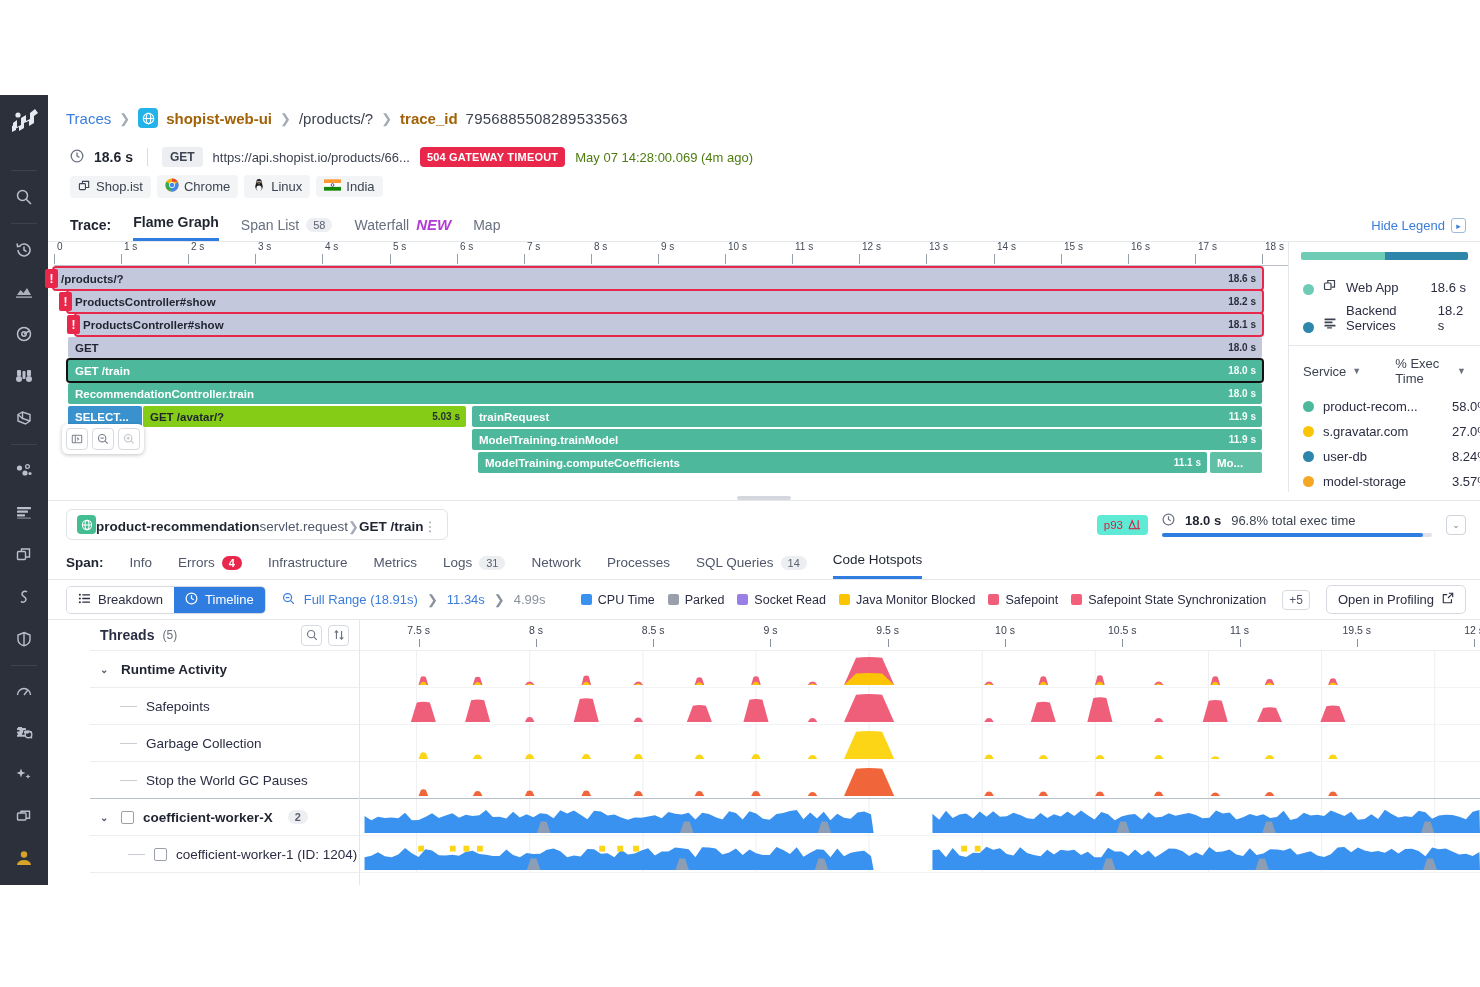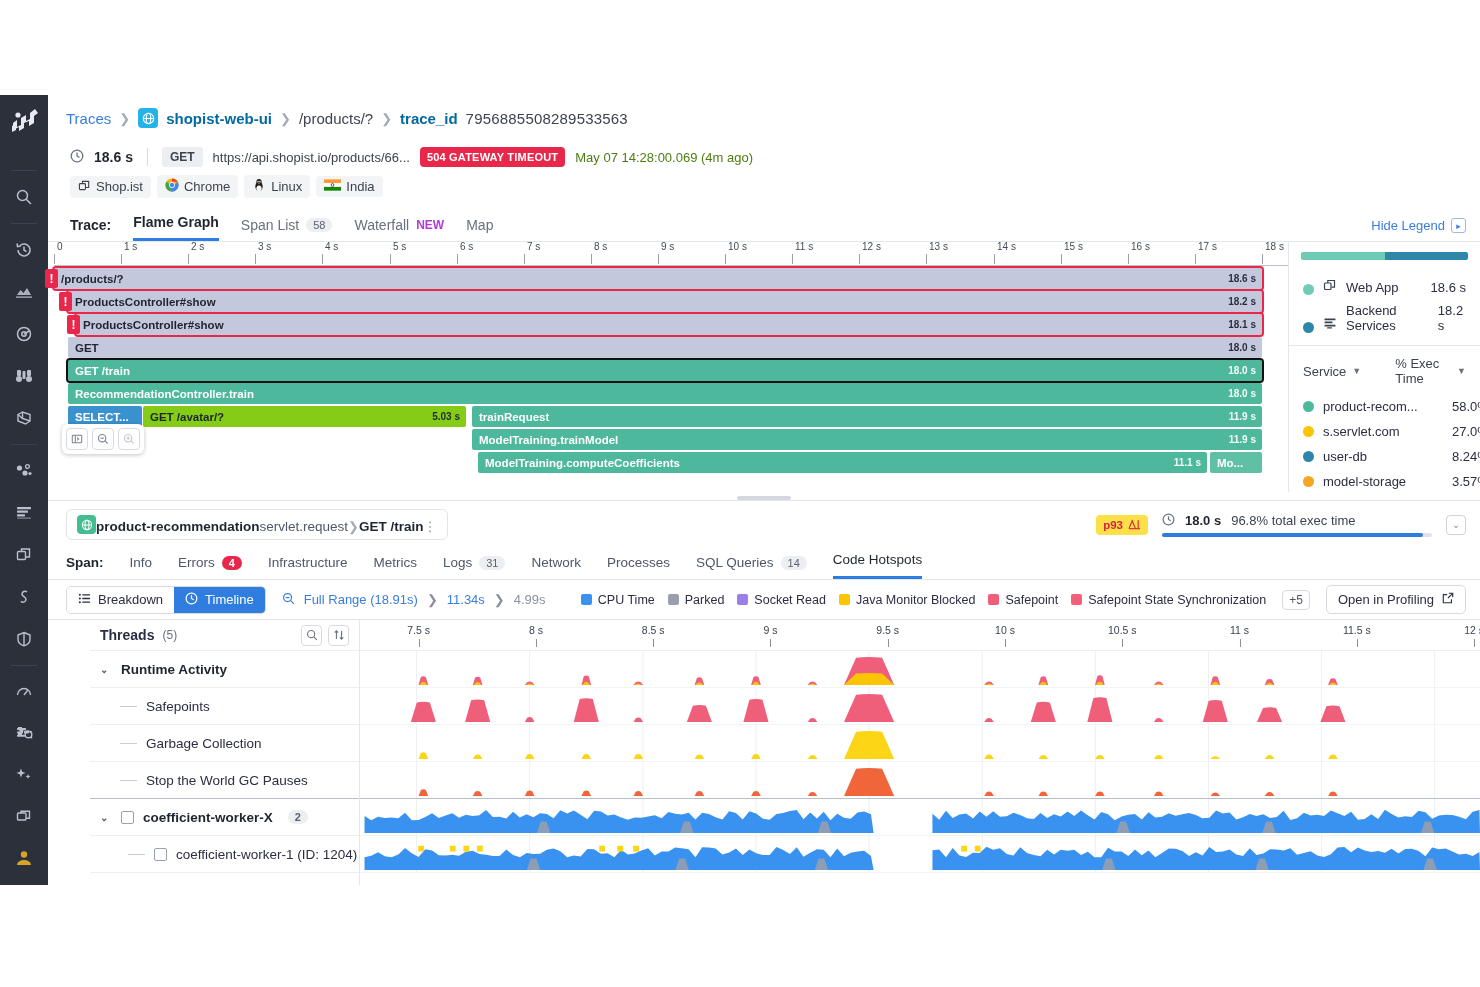--- a/index.html
+++ b/index.html
@@ -47,7 +47,7 @@
     width:20px;height:20px;border-radius:4px;background:#24b3e8;display:inline-flex;
     align-items:center;justify-content:center;color:#fff;
   }
-  .crumb-strong { font-weight:bold; color:#0369a1; }
+  .crumb-strong { font-weight:bold; color:#a16207; }
   .crumb-id { color:#3c4250; font-weight:normal; letter-spacing:.2px; }
 
   

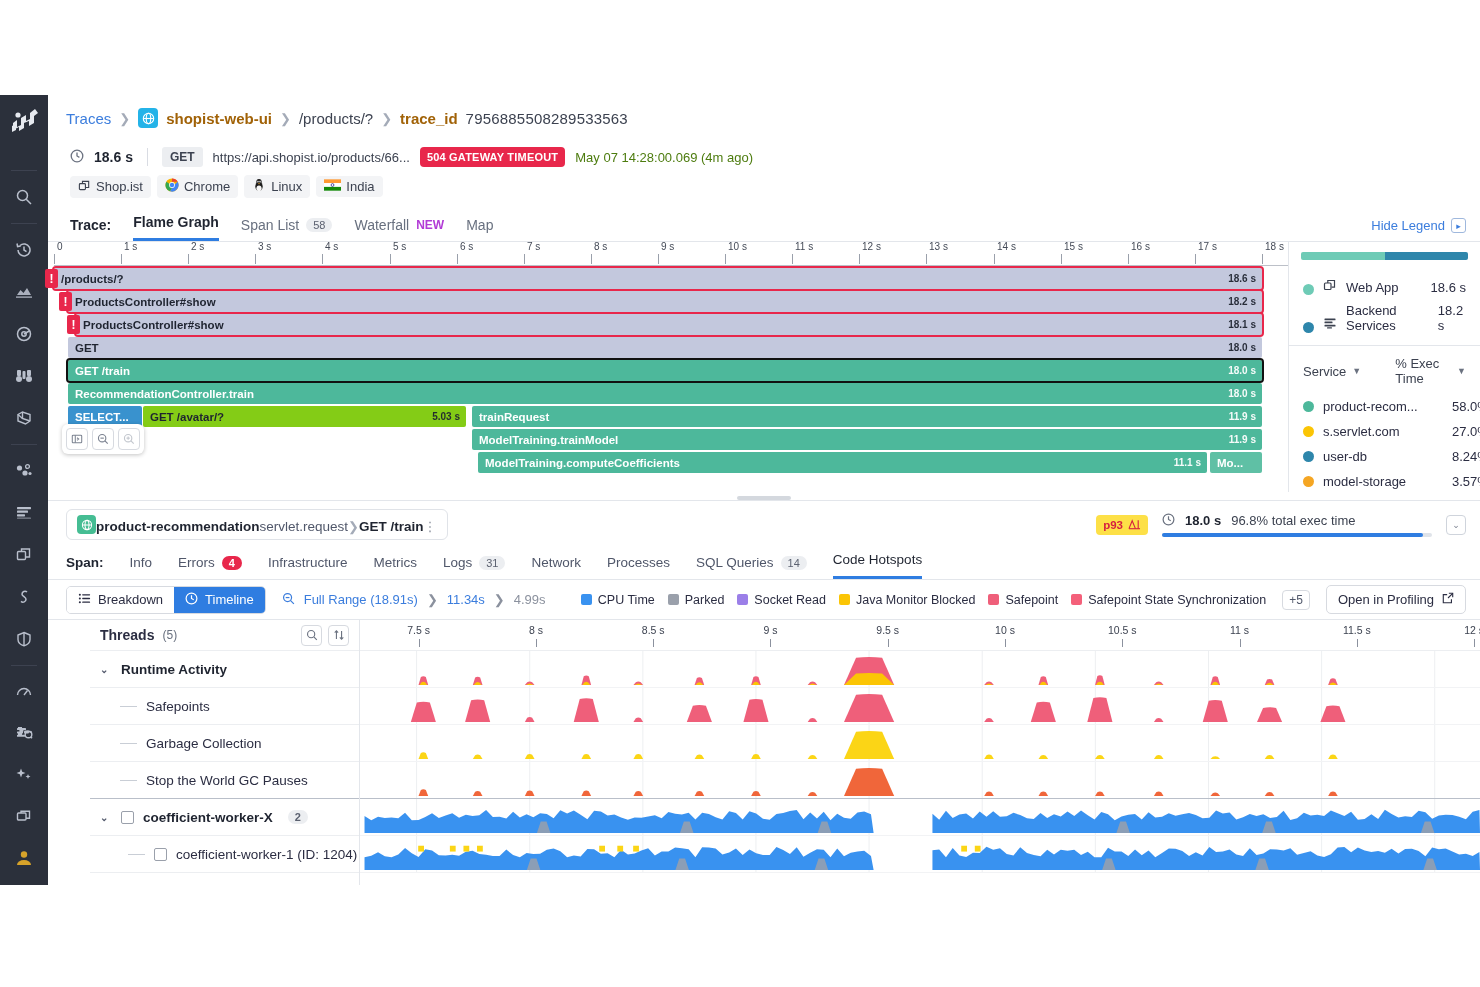--- a/index.html
+++ b/index.html
@@ -68,7 +68,7 @@
   .tt { color:#68707f; padding-bottom:8px; cursor:pointer; font-size:14px; display:flex; align-items:center; gap:7px; }
   .tt.active { color:#1f2430; font-weight:bold; border-bottom:3px solid #2f7de1; }
   .cnt { background:#eceef1; border-radius:9px; padding:1px 7px; font-size:11px; color:#5b6170; font-weight:normal; }
-  .newtag { color:#b23bd6; font-weight:bold; font-size:12px; }
+  .newtag { color:#b23bd6; font-weight:bold; font-size:15px;font-style:italic; }
   .hidelegend { position:absolute; right:14px; bottom:8px; color:#3b7ddd; font-size:13px; cursor:pointer; display:flex; align-items:center; gap:6px;}
   .hl-box { border:1px solid #9fb8dd; border-radius:3px; width:15px; height:15px; display:inline-flex; align-items:center; justify-content:center; font-size:9px;}
 

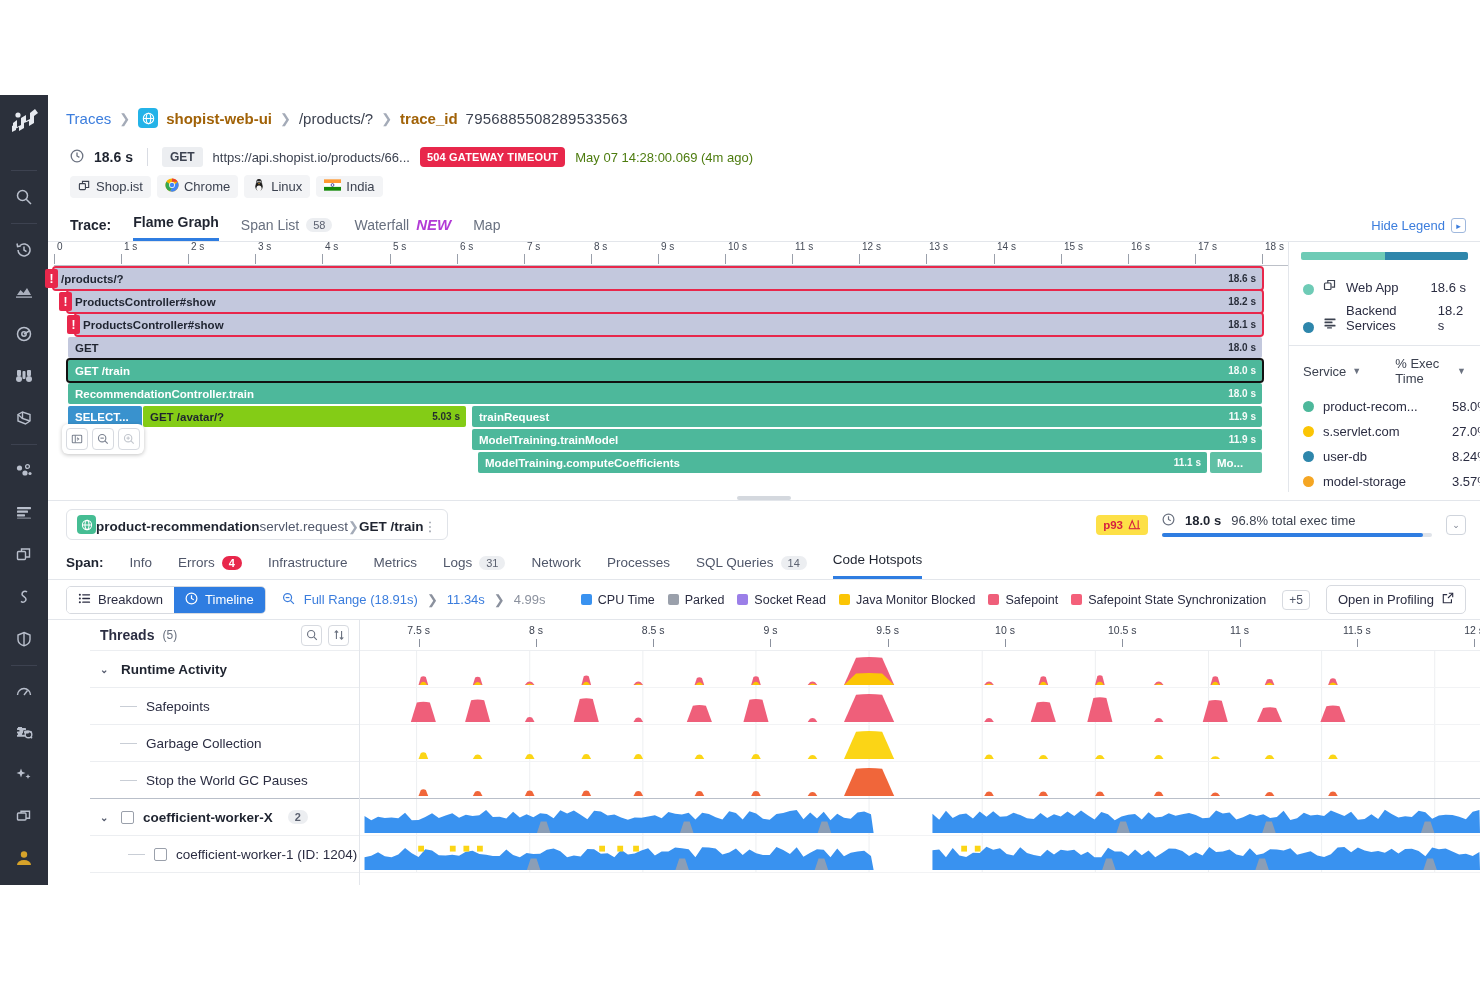--- a/index.html
+++ b/index.html
@@ -598,7 +598,7 @@
             </div>
             <div class="lg-svc">
               <span class="sq" style="background: rgb(251, 197, 5); border-radius: 50%;"></span>
-              <span class="nm">s.servlet.com</span>
+              <span class="nm">s.gravatar.com</span>
               <span class="pc">27.0%</span>
               <span class="meter">
                 <i style="width: 27%;"></i>

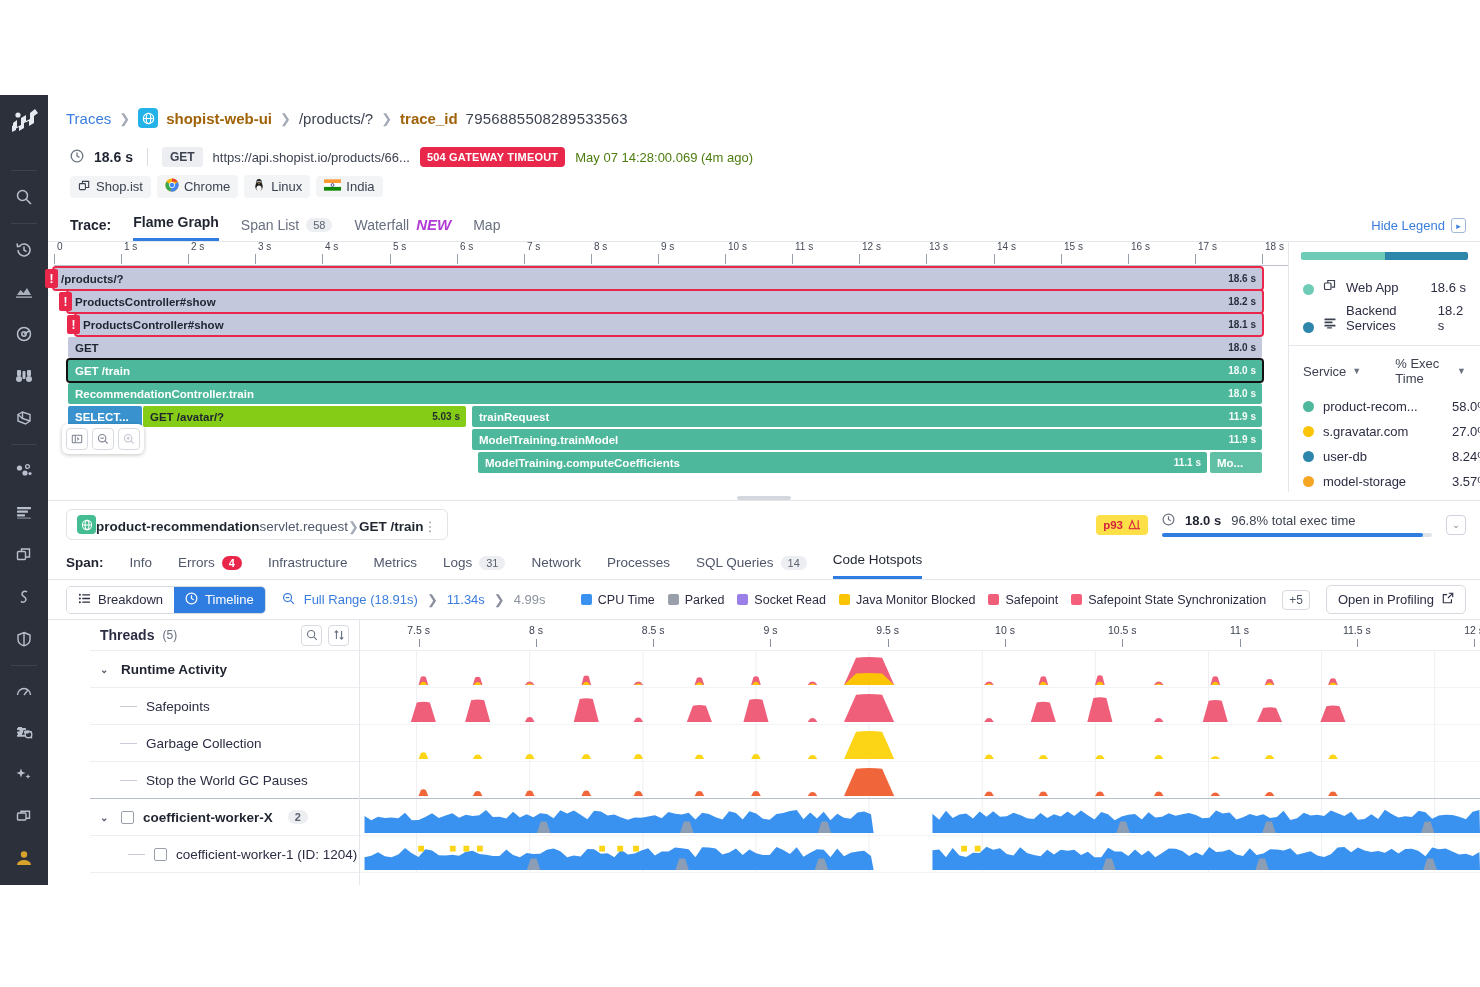--- a/index.html
+++ b/index.html
@@ -124,7 +124,7 @@
   .spanchip .op { color:#50576a; }
   .kebab { color:#8b919e; letter-spacing:1px; font-size:13px; }
   .hdr-right { margin-left:auto; display:flex; align-items:center; gap:14px; }
-  .p93 { background:#fde047; color:#d61f40; font-weight:bold; font-size:11.5px; padding:3px 7px; border-radius:4px; display:flex; align-items:center; gap:5px;}
+  .p93 { background:#5eead4; color:#d61f40; font-weight:normal; font-size:11.5px; padding:3px 7px; border-radius:4px; display:flex; align-items:center; gap:5px;}
   .durblk { display:flex; flex-direction:column; gap:4px; }
   .durline { display:flex; align-items:center; gap:10px; font-size:13px; }
   .durline b { color:#1f2430; }

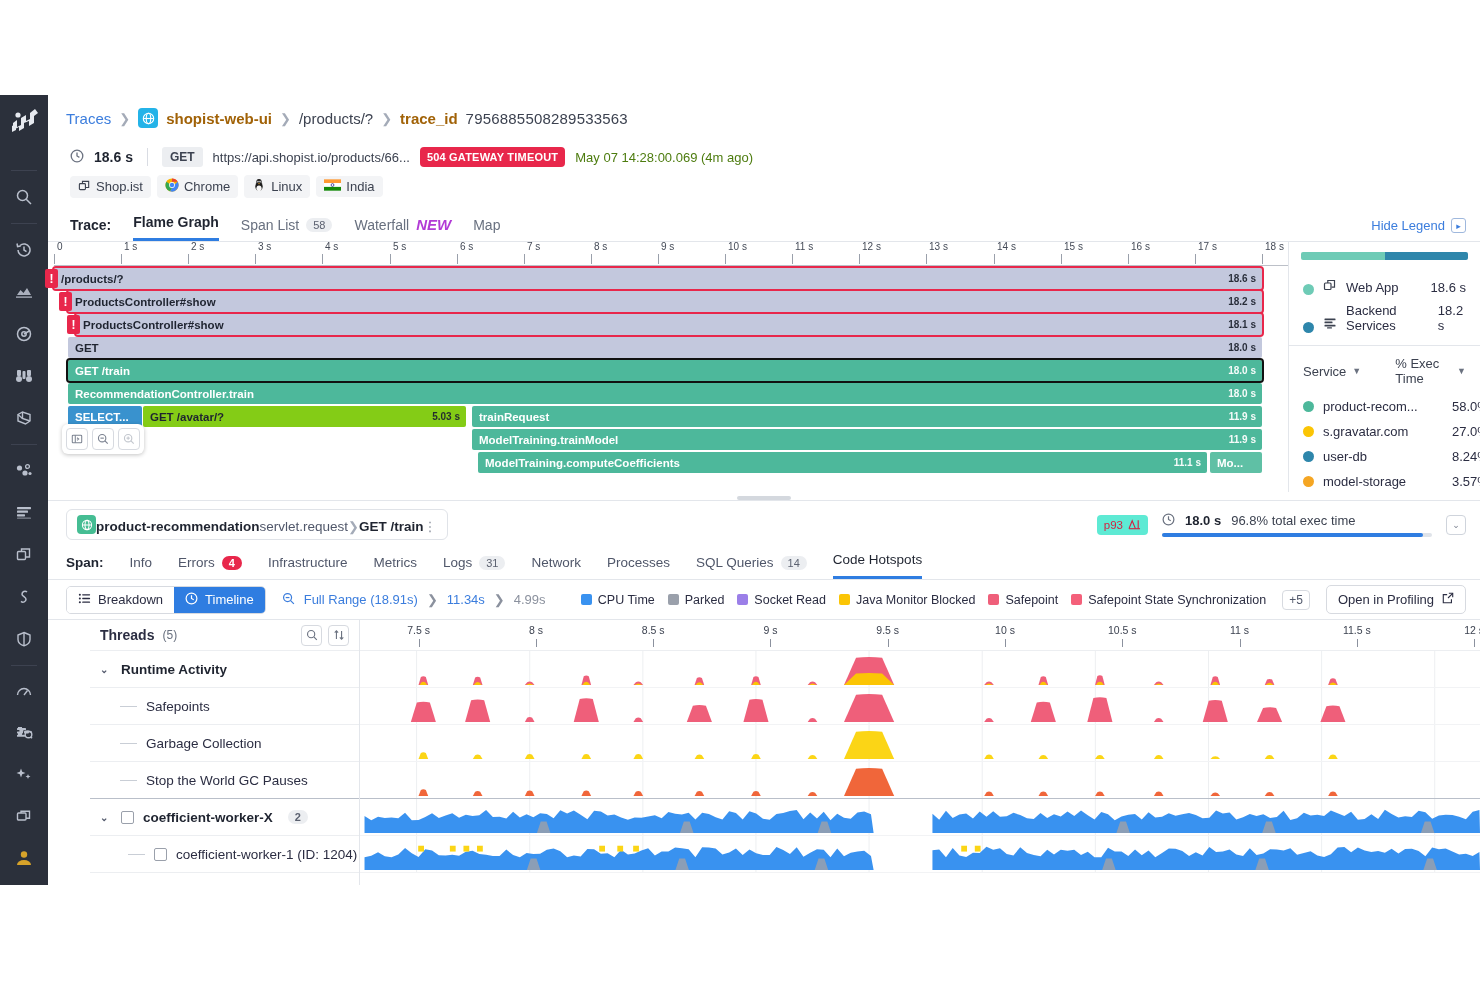--- a/index.html
+++ b/index.html
@@ -854,7 +854,7 @@
             <span class="tl-tk" style="left: 762.273px;"></span>
             <span class="tl-lbl" style="left: 879.545px;">11 s</span>
             <span class="tl-tk" style="left: 879.545px;"></span>
-            <span class="tl-lbl" style="left: 996.818px;">11.5 s</span>
+            <span class="tl-lbl" style="left: 996.818px;">19.5 s</span>
             <span class="tl-tk" style="left: 996.818px;"></span>
             <span class="tl-lbl" style="left: 1114.09px;">12 s</span>
             <span class="tl-tk" style="left: 1114.09px;"></span>

